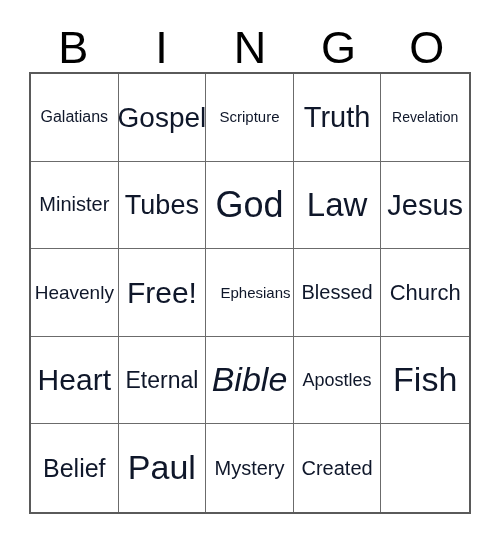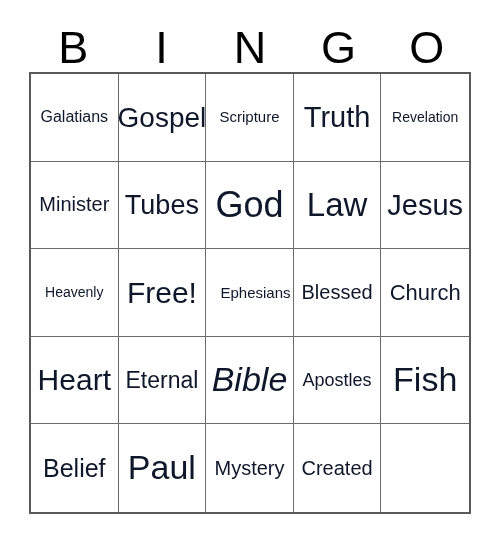--- a/index.html
+++ b/index.html
@@ -131,7 +131,7 @@
         <span class="cell-text" style="font-size: 29px;">Jesus</span>
       </div>
       <div class="bingo-cell">
-        <span class="cell-text" style="font-size: 14px;">Heavenly</span>
+        <span class="cell-text" style="font-size: 19px;">Heavenly</span>
       </div>
       <div class="bingo-cell">
         <span class="cell-text" style="font-size: 30px;">Free!</span>

